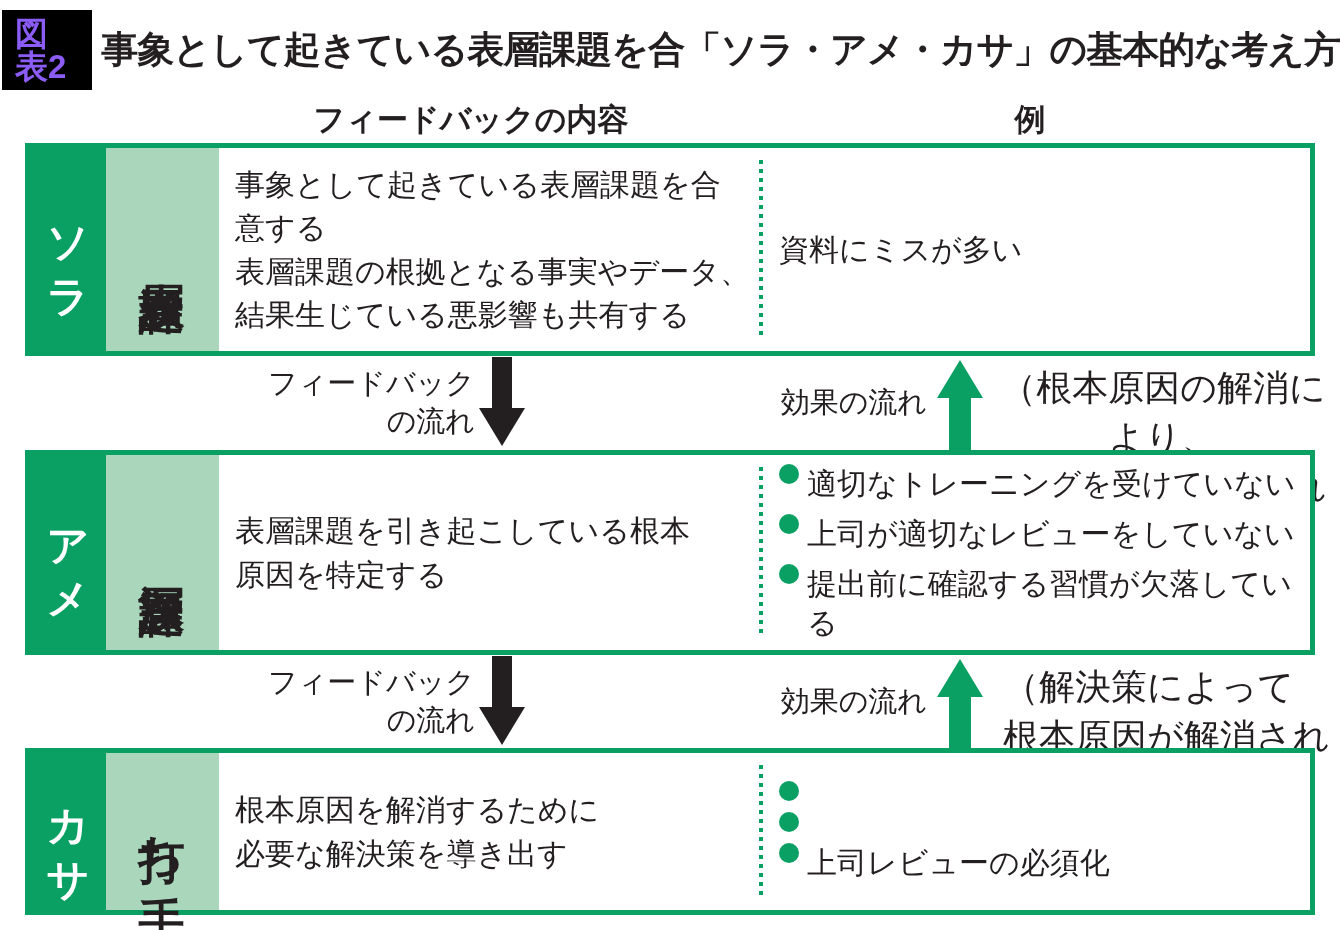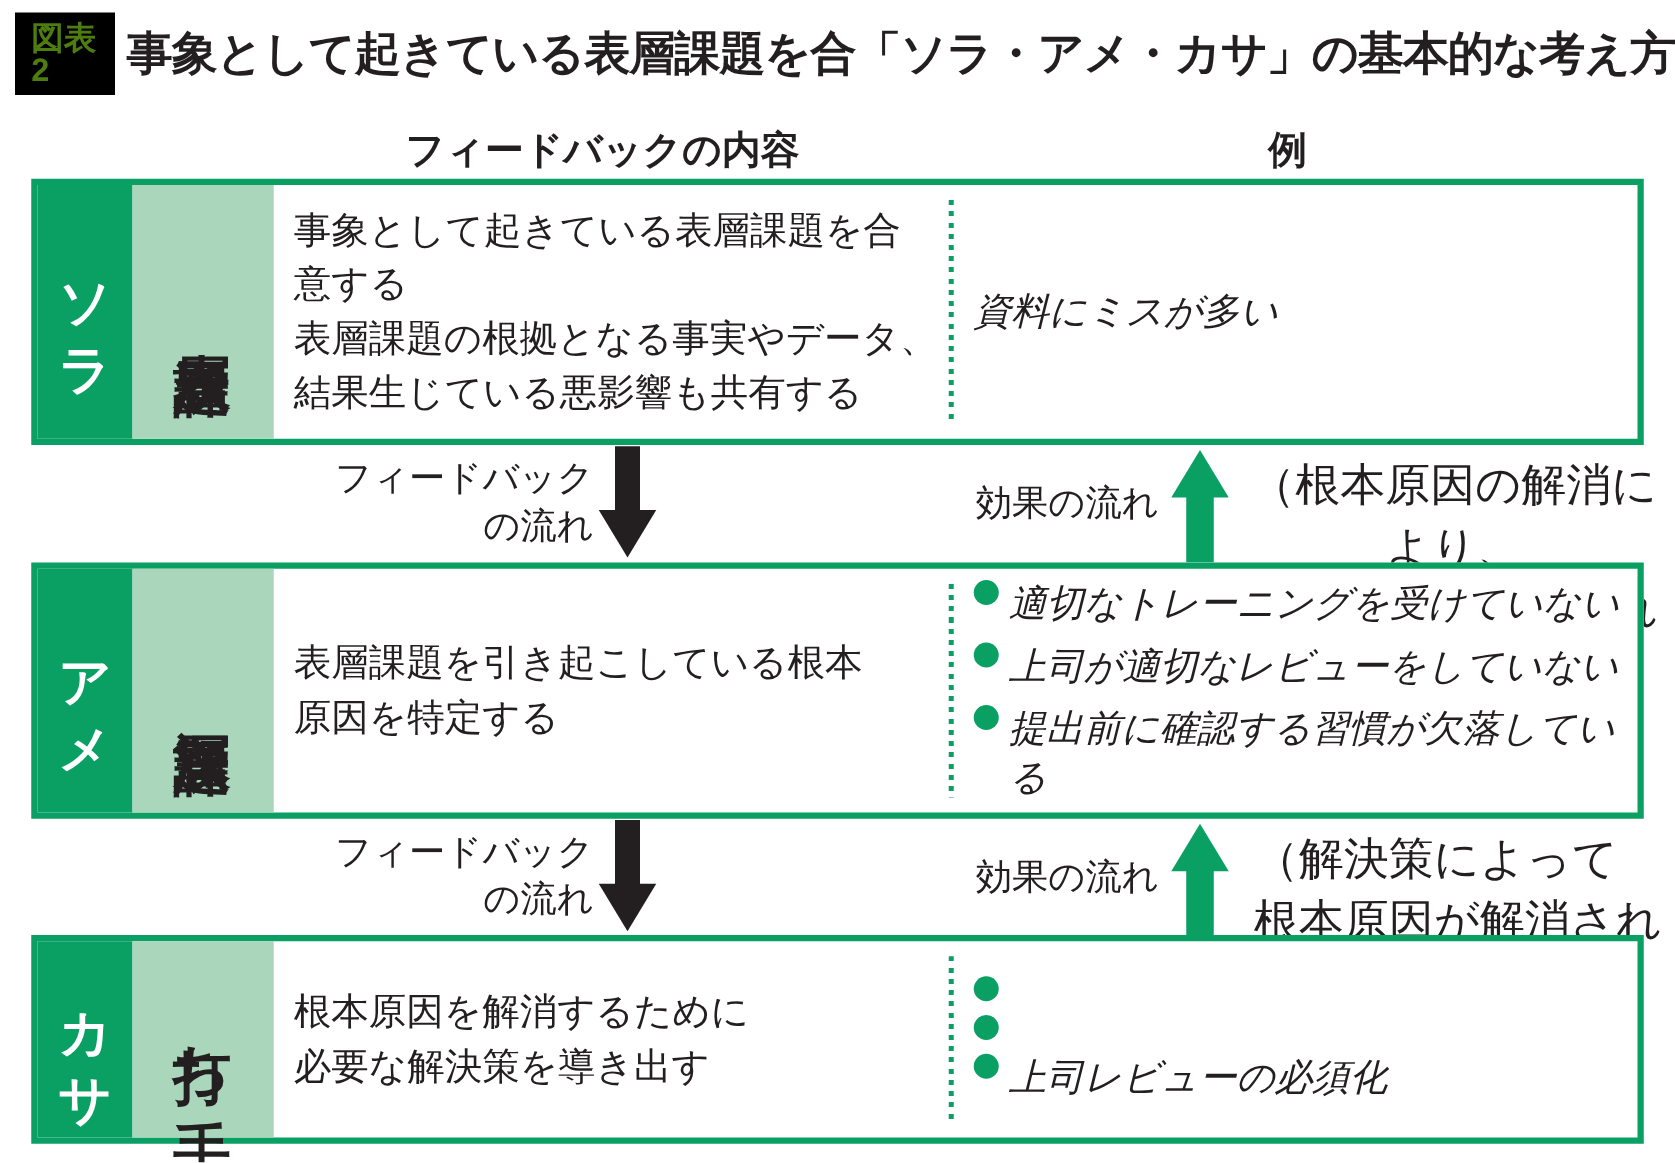--- a/index.html
+++ b/index.html
@@ -14,8 +14,8 @@
 
   
   .title-row{position:absolute;top:10px;left:2px;display:flex;align-items:center;}
-  .badge{display:inline-flex;align-items:center;justify-content:center;background:#000;color:#4d7c0f;
-         font-weight:bold;font-size:26px;padding:7px 13px;line-height:1;margin-left:10px;}
+  .badge{display:inline-flex;align-items:center;justify-content:center;background:#000;color:#8b5cf6;
+         font-weight:bold;font-size:33px;padding:7px 13px;line-height:1;}
   .title{margin:0 0 0 9px;font-size:37px;font-weight:bold;white-space:nowrap;letter-spacing:-1px;line-height:1.2;}
 
   

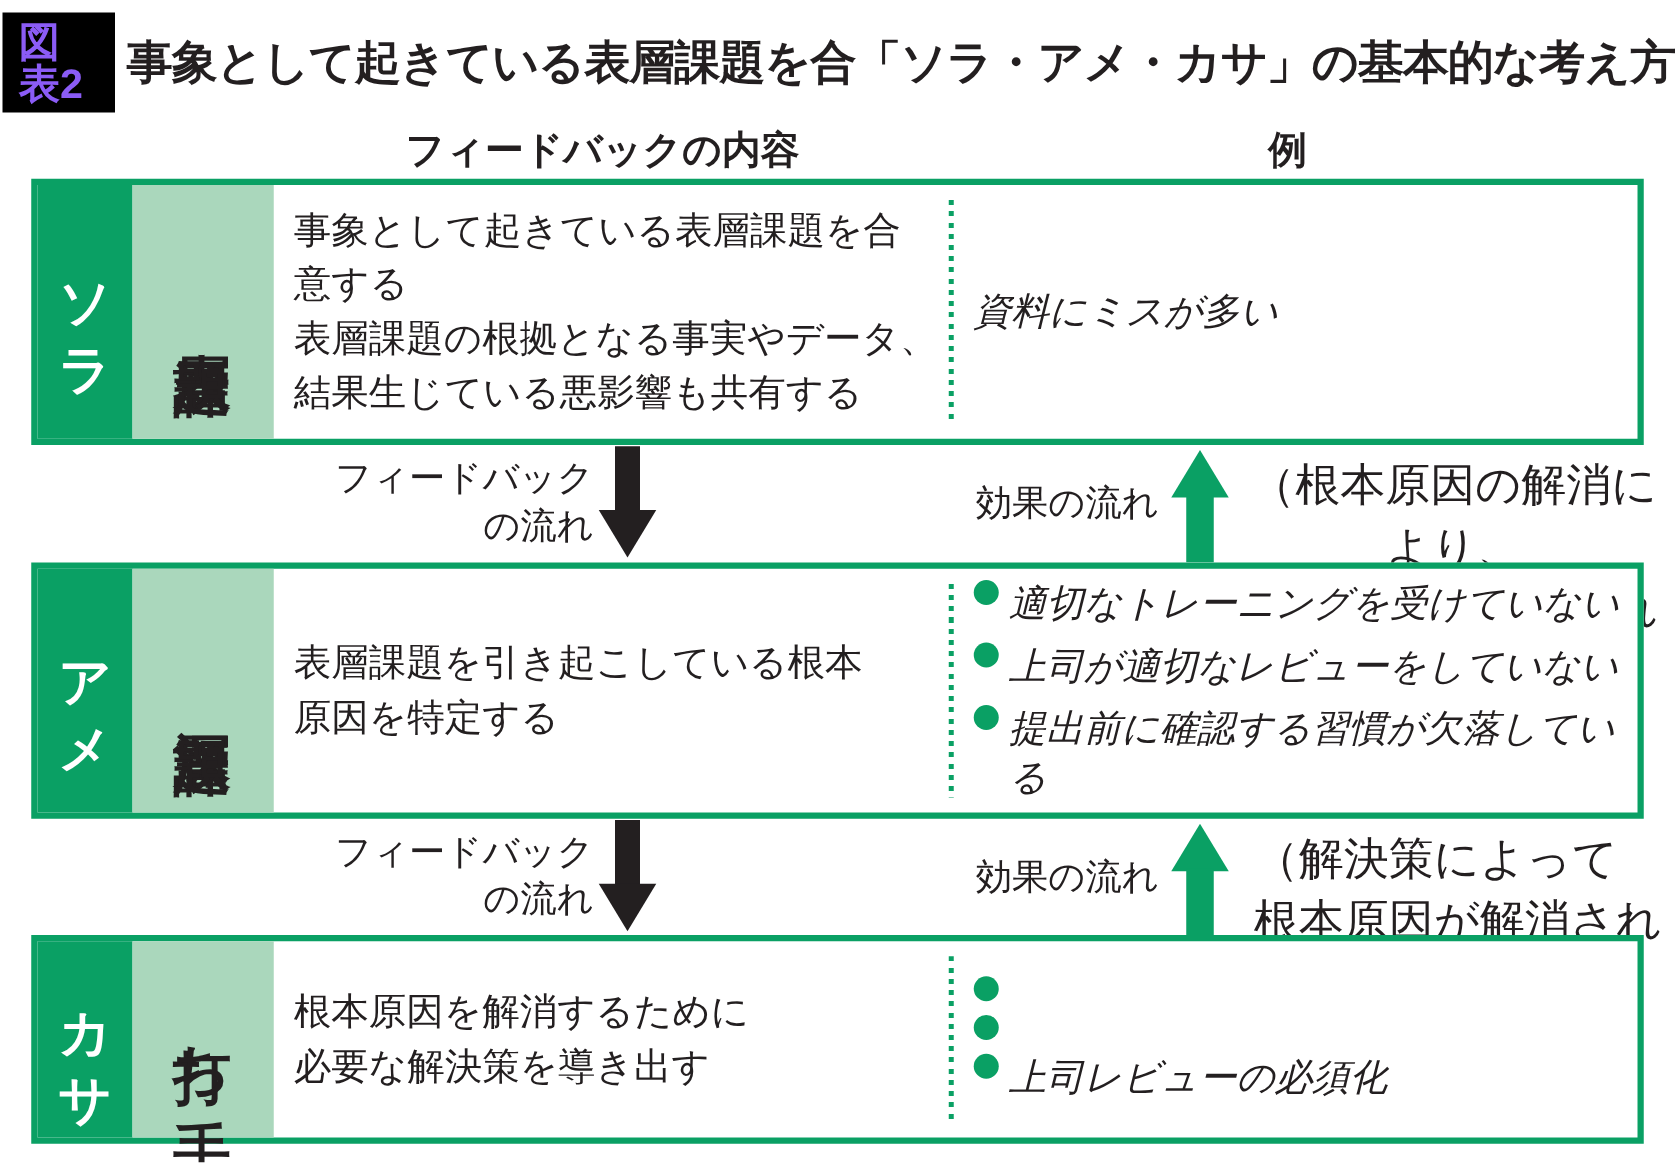--- a/index.html
+++ b/index.html
@@ -20,7 +20,7 @@
 
   
   .col-header{position:absolute;top:99px;font-size:31px;font-weight:bold;text-align:center;}
-  .ch-feedback{left:287px;width:390px;}
+  .ch-feedback{left:276px;width:390px;}
   .ch-example{left:930px;width:200px;}
 
   

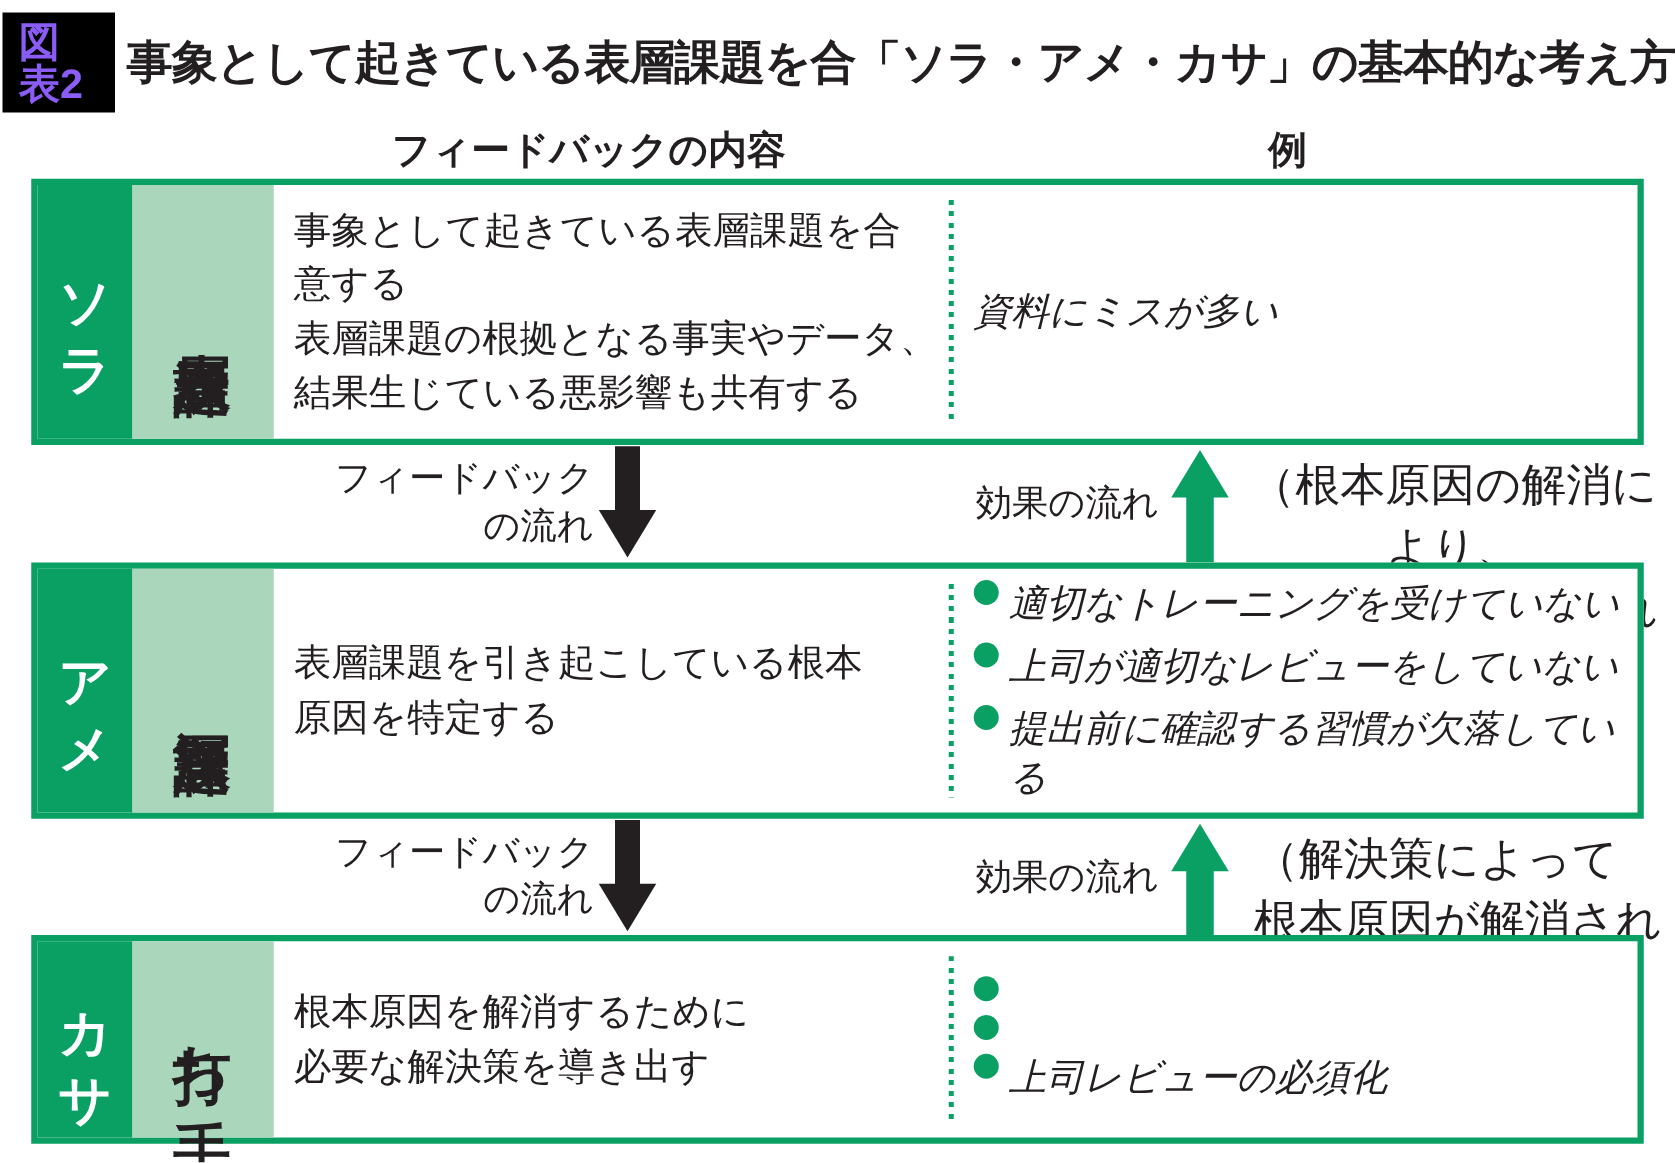--- a/index.html
+++ b/index.html
@@ -41,7 +41,7 @@
   .dotsep{flex:none;width:4px;margin:12px 0;
           background-image:repeating-linear-gradient(to bottom,var(--green) 0 4px,transparent 4px 9px);}
   .example-col{flex:1;display:flex;flex-direction:column;justify-content:center;
-               padding-left:16px;font-size:30px;gap:11px;font-style:italic;}
+               padding-left:16px;font-size:30px;gap:11px;}
   .example-plain{line-height:1.4;}
   .bullet-item{display:flex;line-height:1.3;}
   .bullet{flex:none;width:20px;height:20px;border-radius:50%;background:var(--green);margin-right:8px;}

